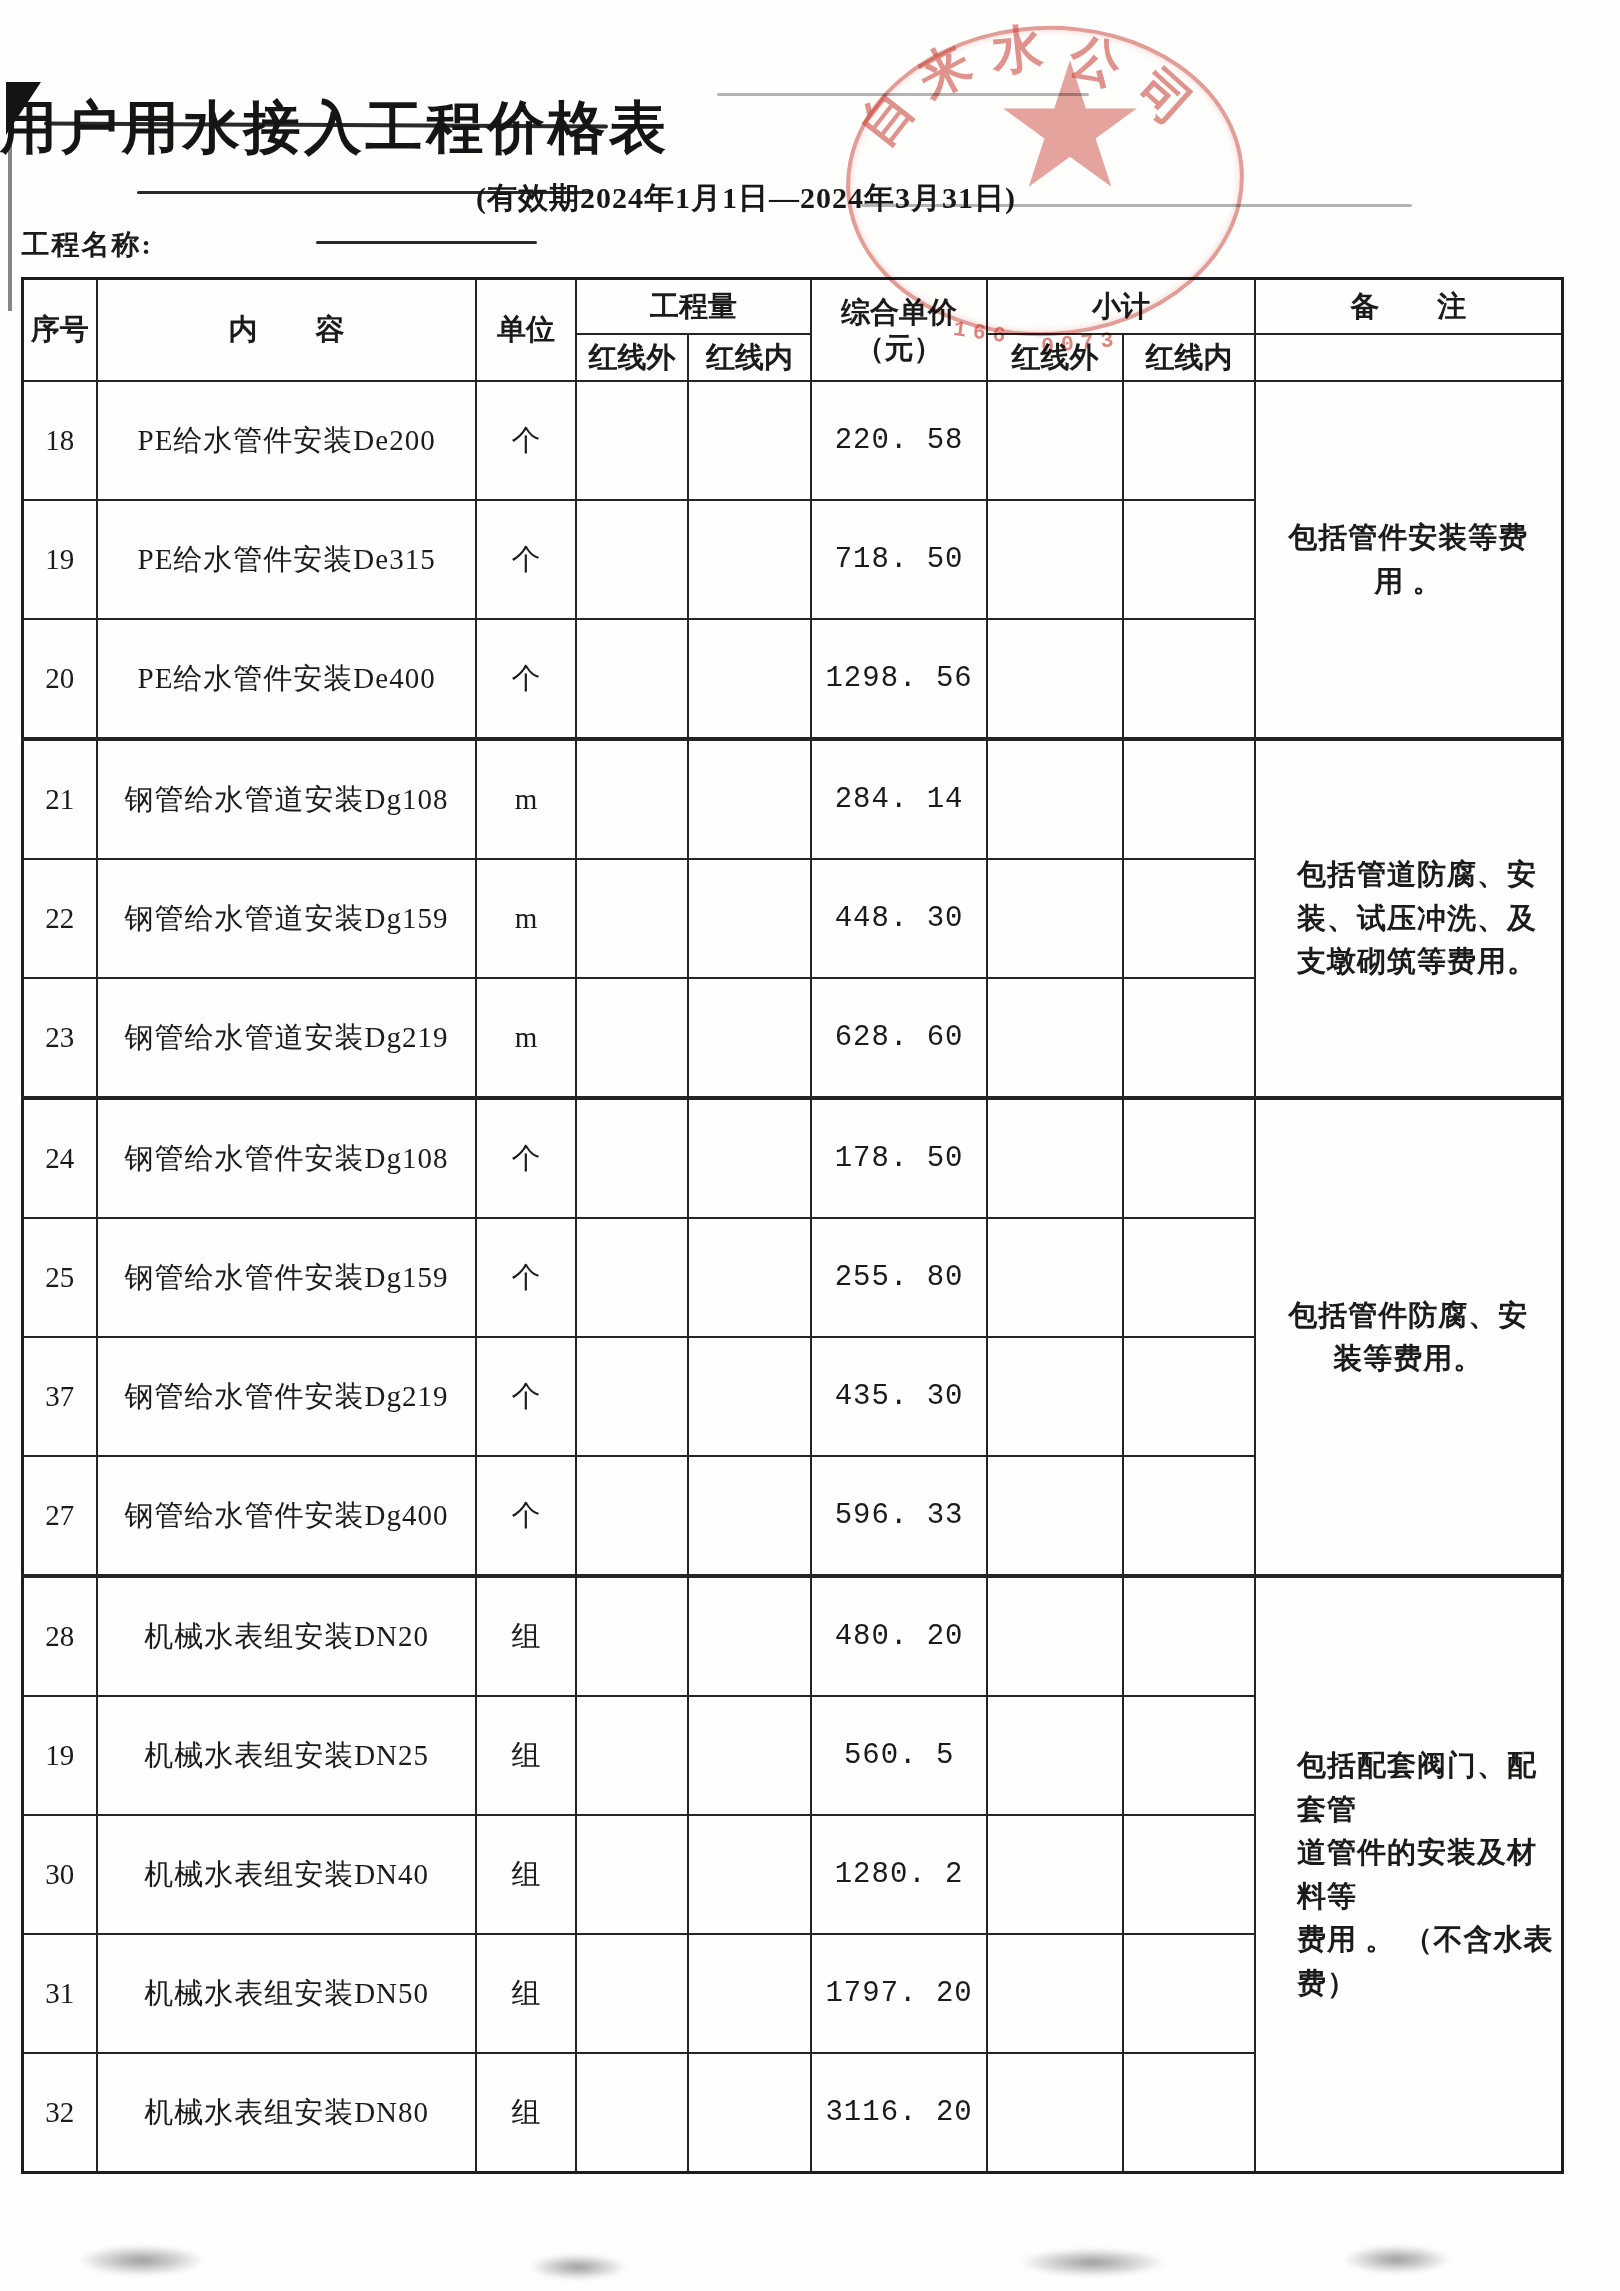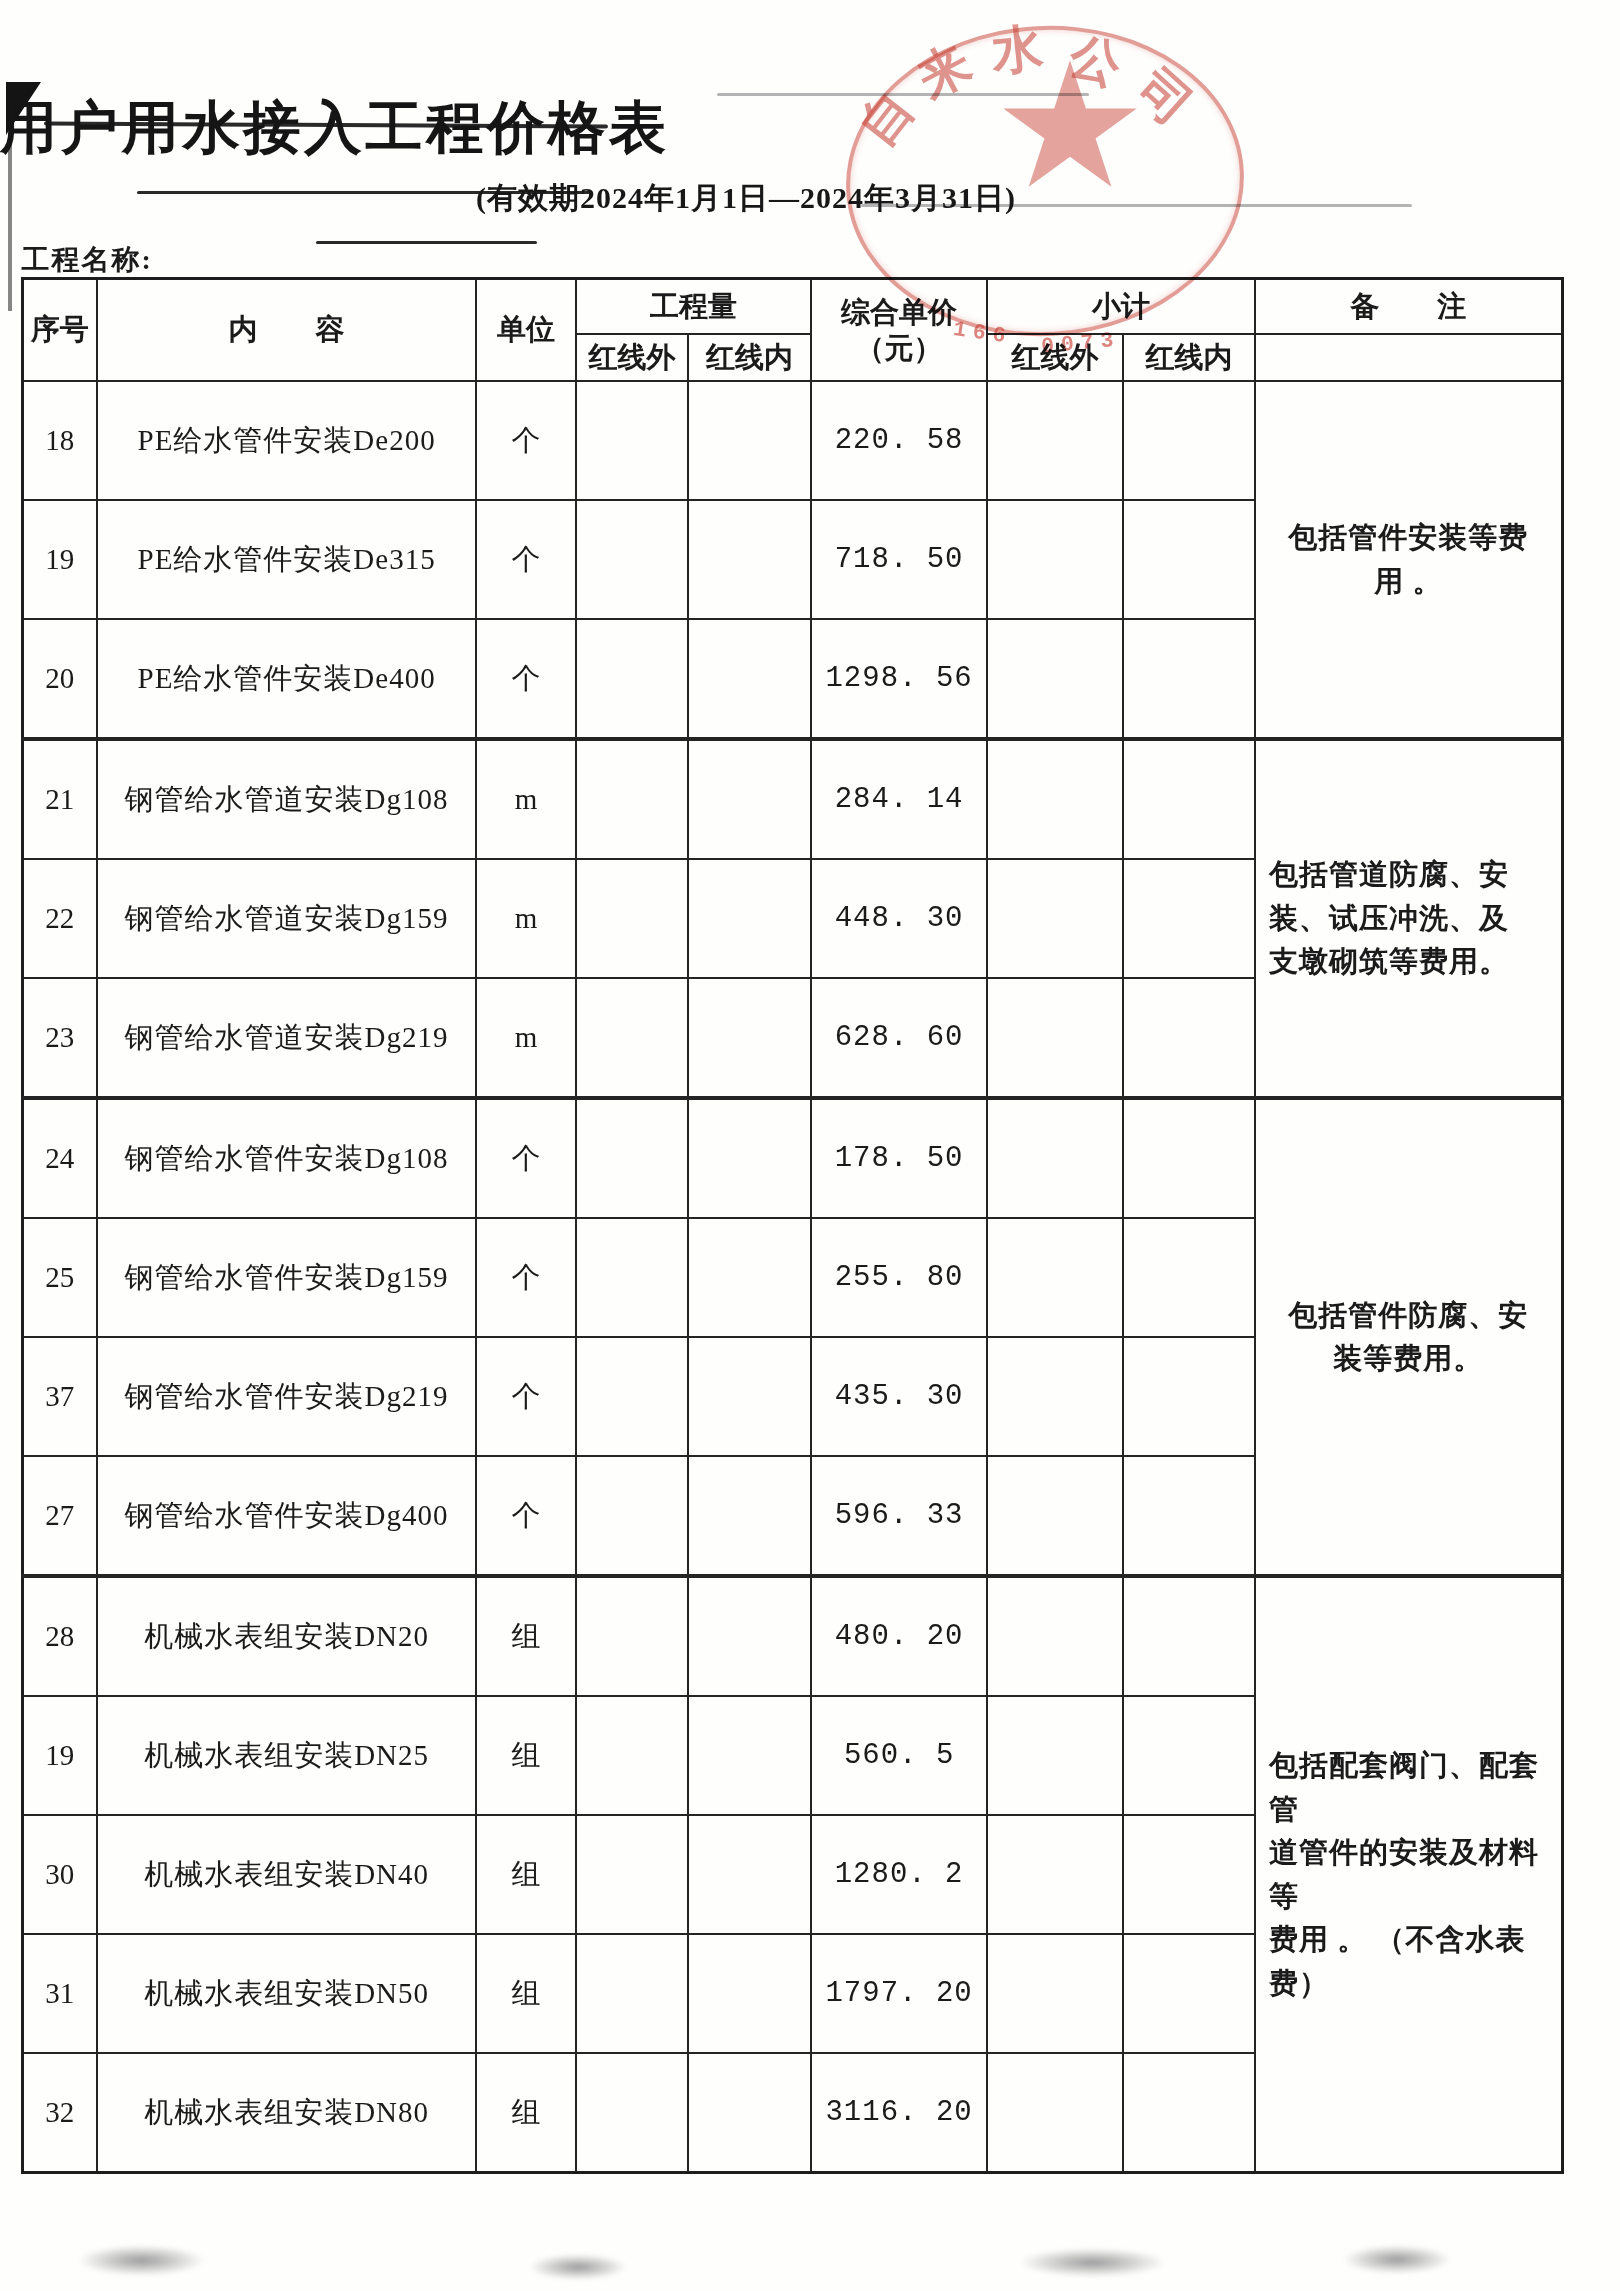--- a/index.html
+++ b/index.html
@@ -17,7 +17,7 @@
     font-size:30px;font-weight:600;letter-spacing:1px;color:#181818;
   }
   .project-label{
-    position:absolute;top:241px;left:21.6px;font-size:28px;font-weight:600;letter-spacing:2px;
+    position:absolute;top:226px;left:21.6px;font-size:28px;font-weight:600;letter-spacing:2px;
   }
   
   table.price{

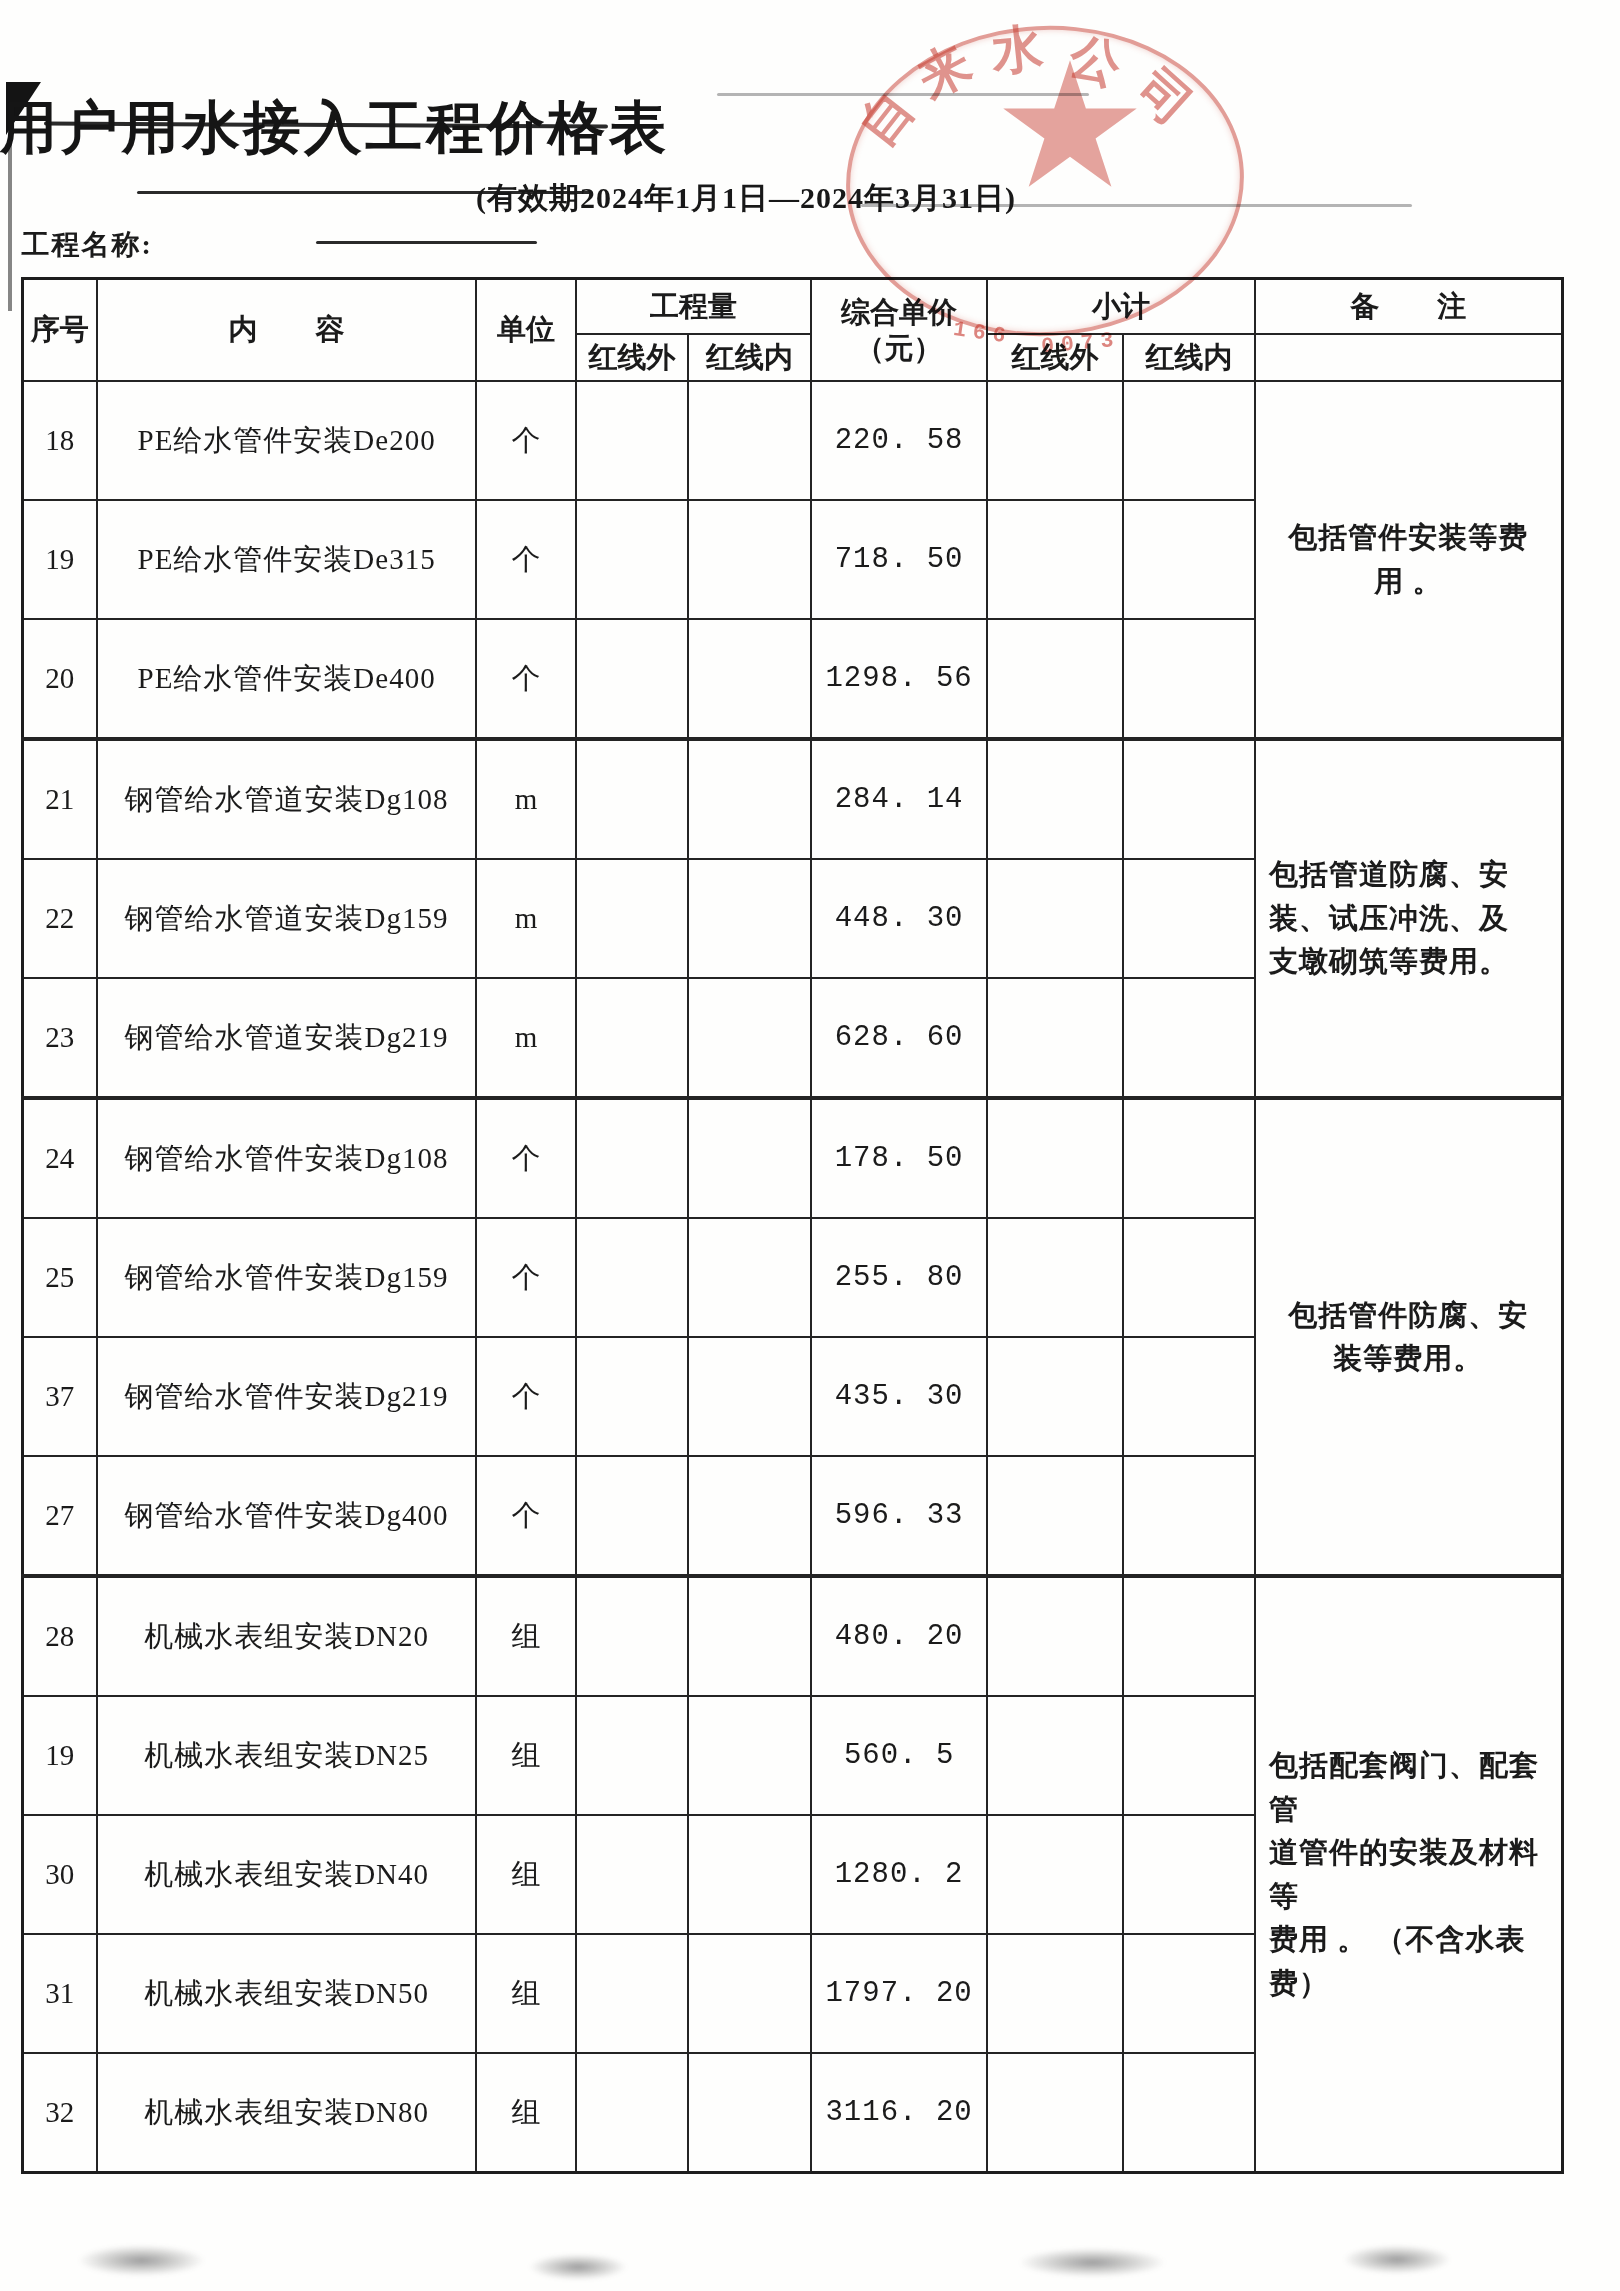--- a/index.html
+++ b/index.html
@@ -45,7 +45,7 @@
     white-space:pre-line;padding:0 17.6px;vertical-align:middle;font-weight:bold;
   }
   td.remark.center{text-align:center;}
-  td.remark.left{text-align:left;padding-left:13px;}
+  td.remark.left{text-align:left;padding-left:41px;}
   .pre{white-space:pre-line;line-height:1.25;}
   
   .stamp{position:absolute;left:0;top:0;width:100%;height:100%;pointer-events:none;mix-blend-mode:multiply;}

